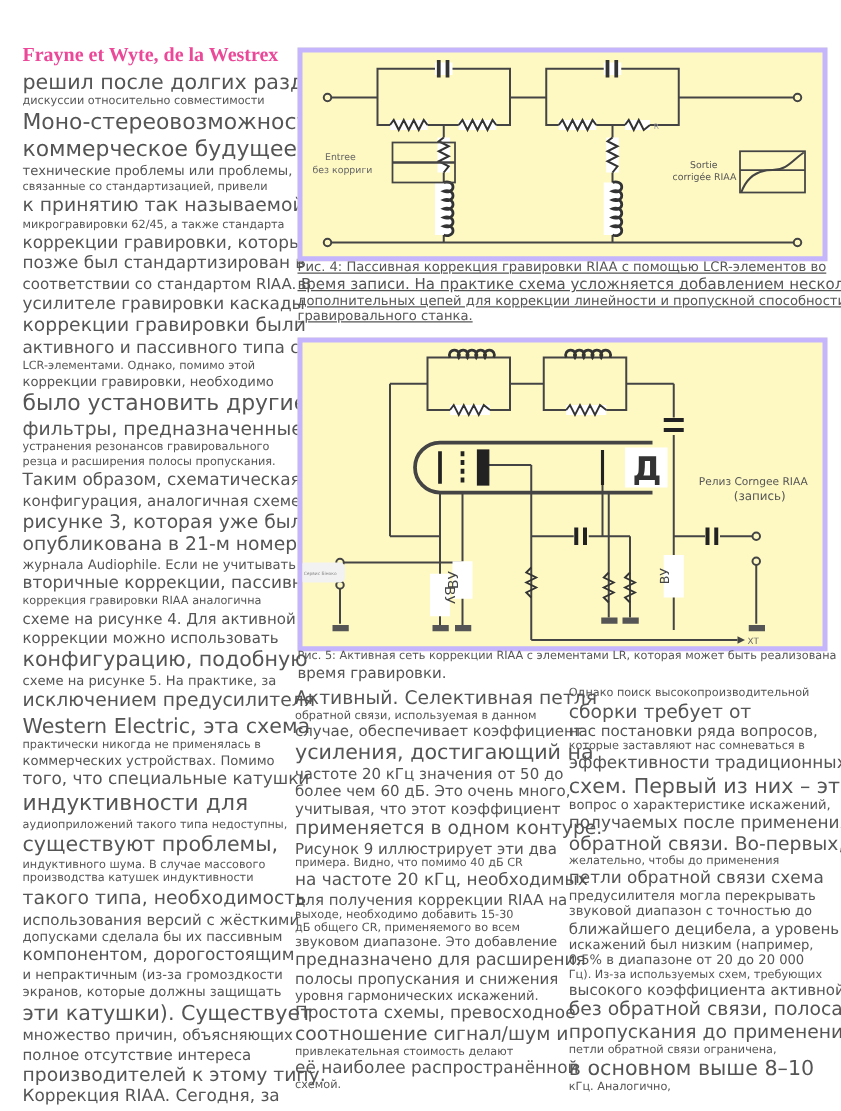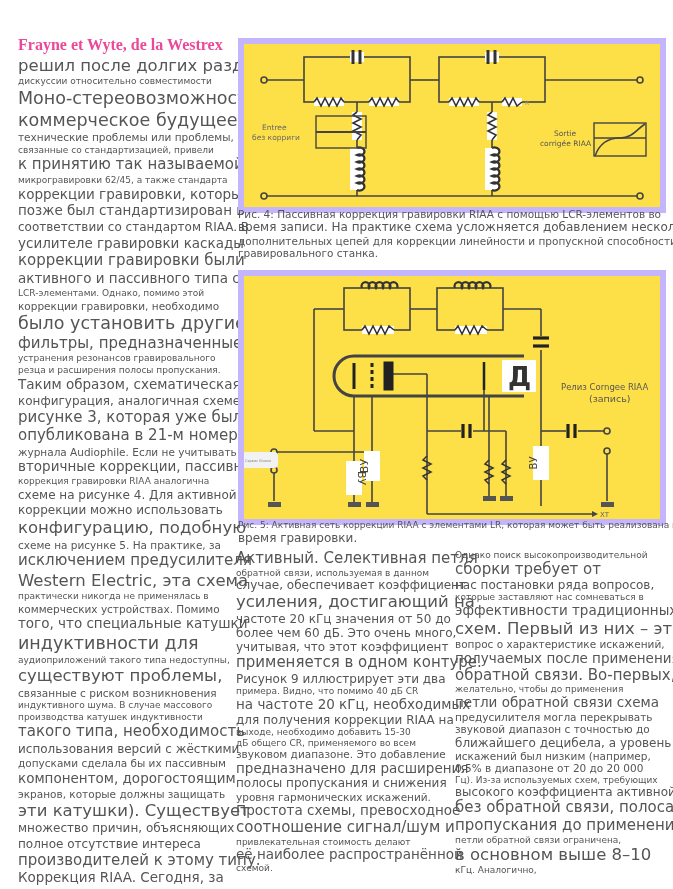--- a/index.html
+++ b/index.html
@@ -20,7 +20,7 @@
   .serif-head { font-family:"Liberation Serif", serif; font-weight:bold; font-size:16px; color:#ec4899; }
   #left-col { left:18px; top:36px; width:212px; }
   #left-col .line { margin:0 0 1px 0; }
-  .figure-box { position:absolute; border:6px solid #c4b5fd; background:#fde047; }
+  .figure-box { position:absolute; border:4px solid #c4b5fd; background:#fef9c3; }
   #fig4 { left:238px; top:38px; width:416px; height:163px; }
   #fig5 { left:238px; top:270px; width:416px; height:243px; }
   .caption { position:absolute; left:238px; width:430px; }

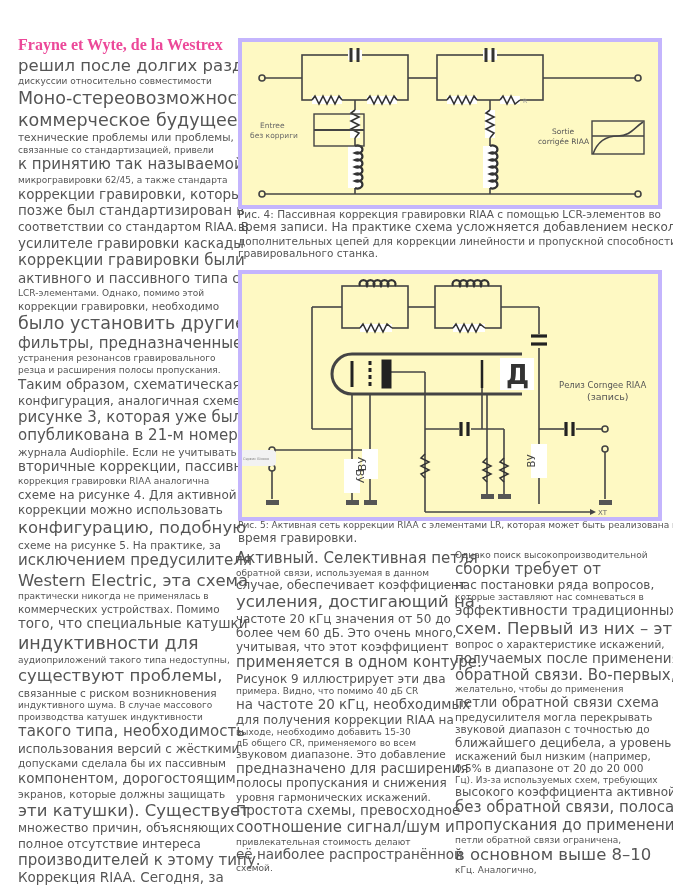--- a/index.html
+++ b/index.html
@@ -210,7 +210,7 @@
   </svg>
 </div>
 
-<div class="caption" style="top:208px;">
+<div class="caption" style="top:208px;text-decoration:underline;">
   <div id="fig4-caption">
       <span class="line s11">Рис. 4: Пассивная коррекция гравировки RIAA с помощью LCR-элементов во</span>
       <span class="line s12">время записи. На практике схема усложняется добавлением нескольких</span>

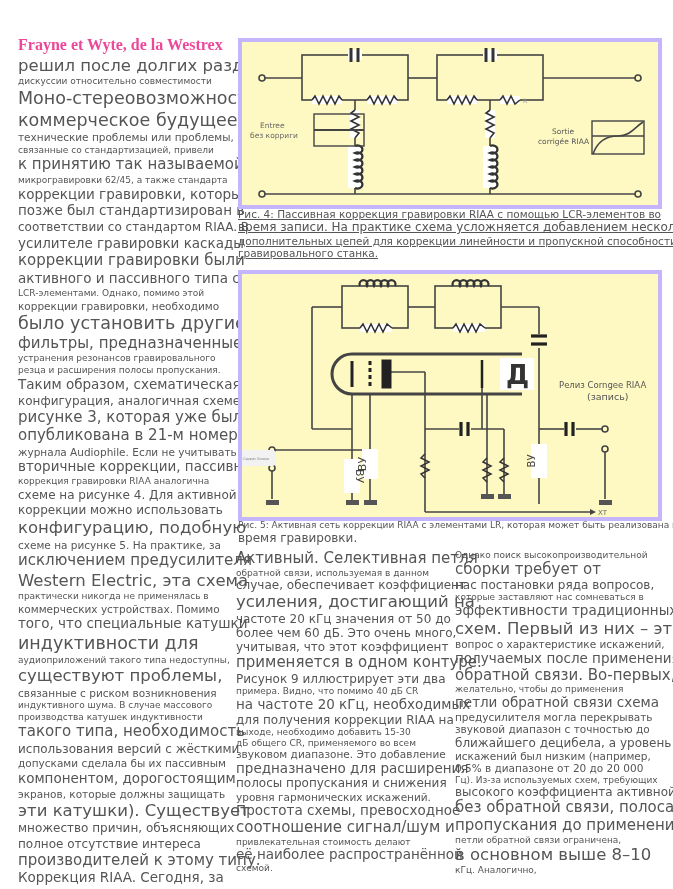--- a/index.html
+++ b/index.html
@@ -73,7 +73,6 @@
       <span class="line s16">индуктивности для</span>
       <span class="line s10">аудиоприложений такого типа недоступны,</span>
       <span class="line s15">существуют проблемы,</span>
-      <span class="line s11">связанные с риском возникновения</span>
       <span class="line s10">индуктивного шума. В случае массового</span>
       <span class="line s10">производства катушек индуктивности</span>
       <span class="line s14">такого типа, необходимость</span>

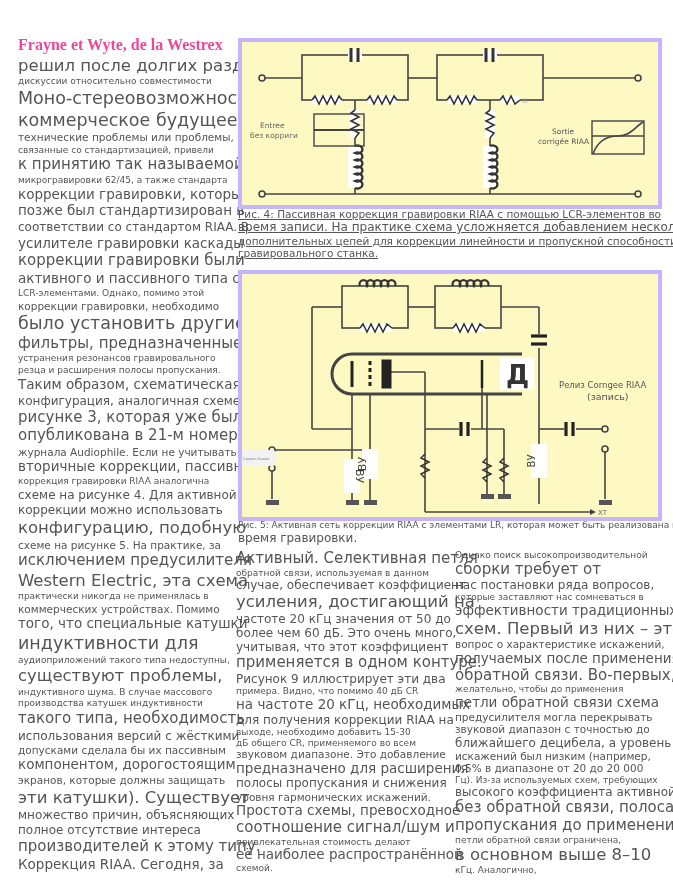--- a/index.html
+++ b/index.html
@@ -79,6 +79,7 @@
       <span class="line s12">использования версий с жёсткими</span>
       <span class="line s11">допусками сделала бы их пассивным</span>
       <span class="line s13">компонентом, дорогостоящим</span>
+      <span class="line s11">и непрактичным (из-за громоздкости</span>
       <span class="line s11">экранов, которые должны защищать</span>
       <span class="line s15">эти катушки). Существует</span>
       <span class="line s12">множество причин, объясняющих</span>

